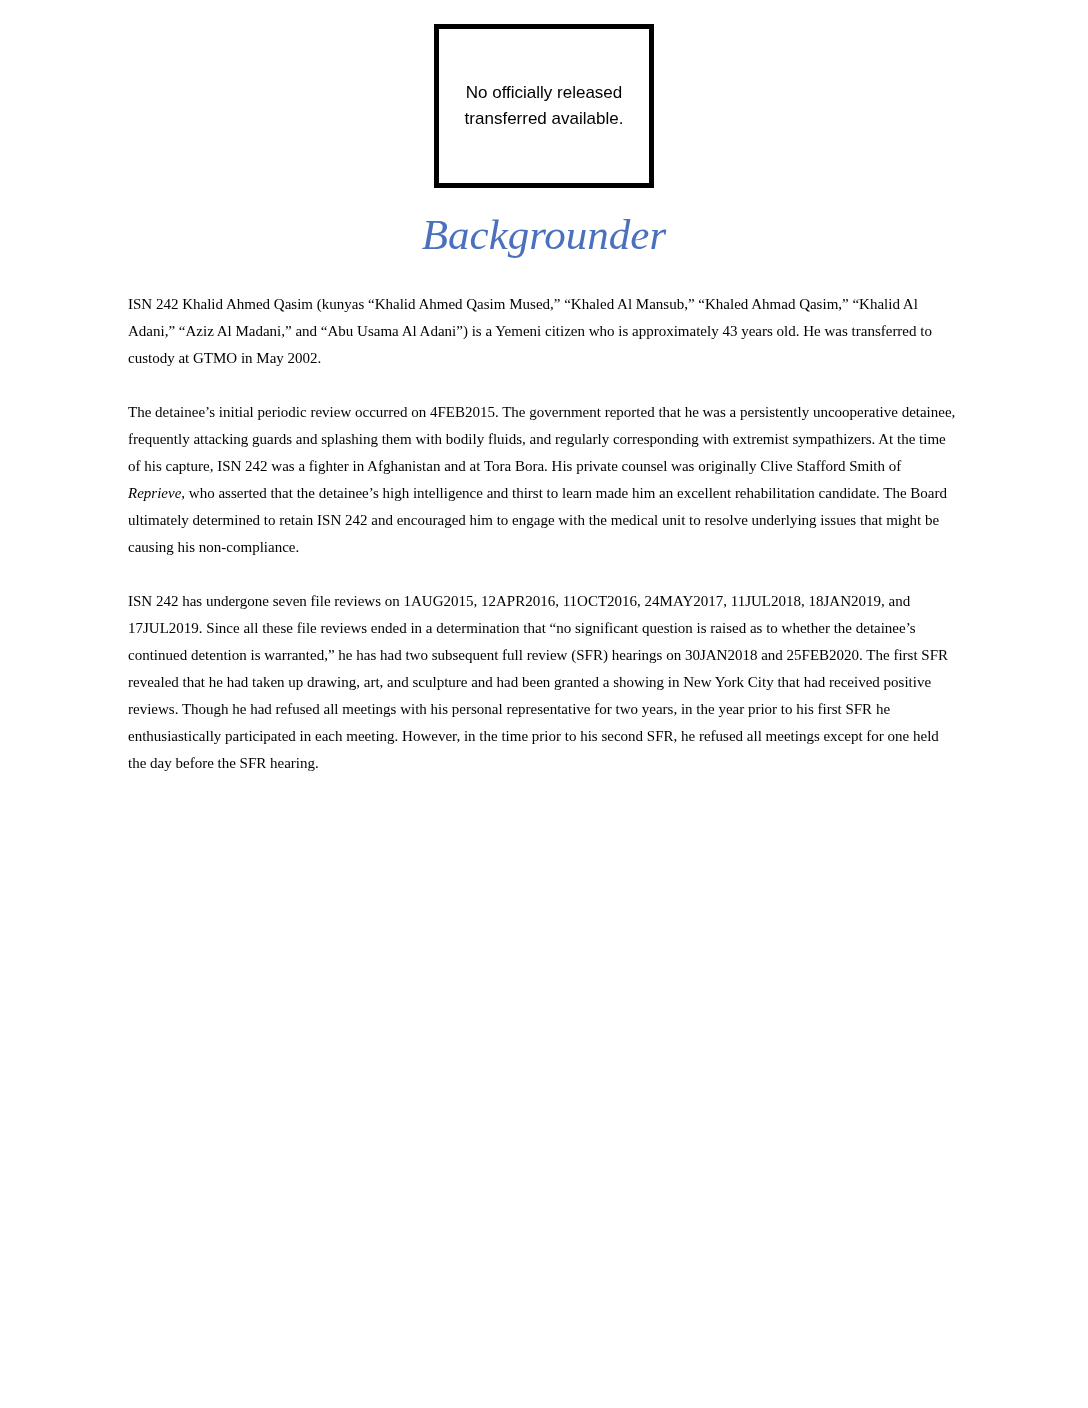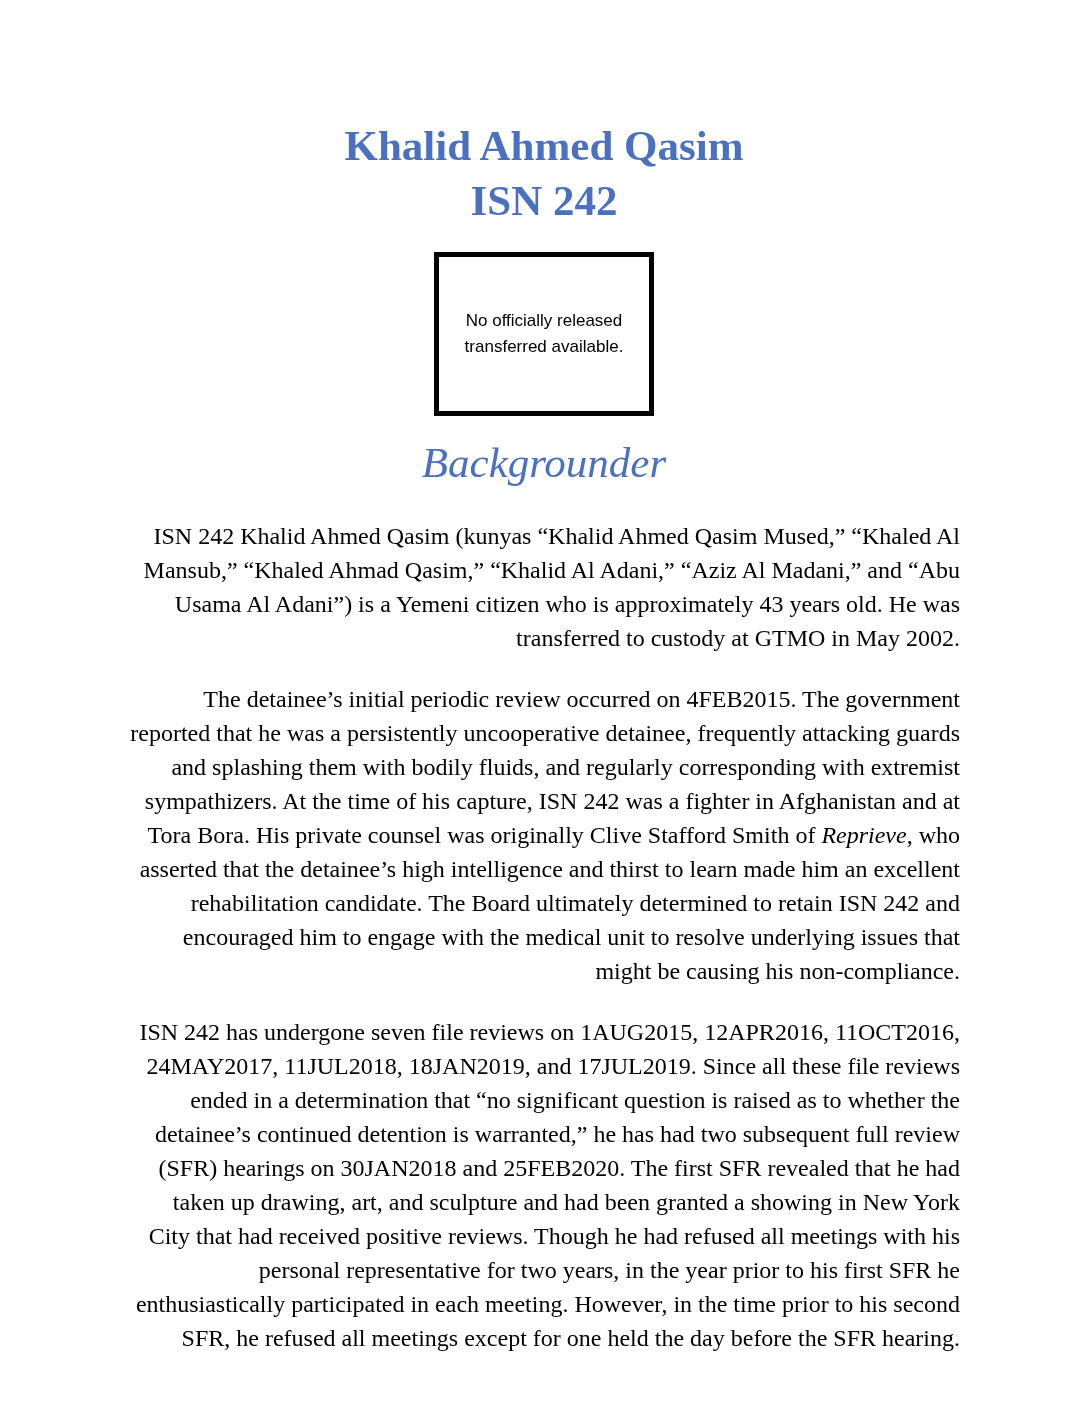--- a/index.html
+++ b/index.html
@@ -78,10 +78,6 @@
 
 <div class="page">
 
-  <h1 class="doc-title">
-      <span class="title-line">Khalid Ahmed Qasim</span>
-      <span class="title-line">ISN 242</span>
-    </h1>
 
   <div class="photo-box">
     <div class="photo-box-text">

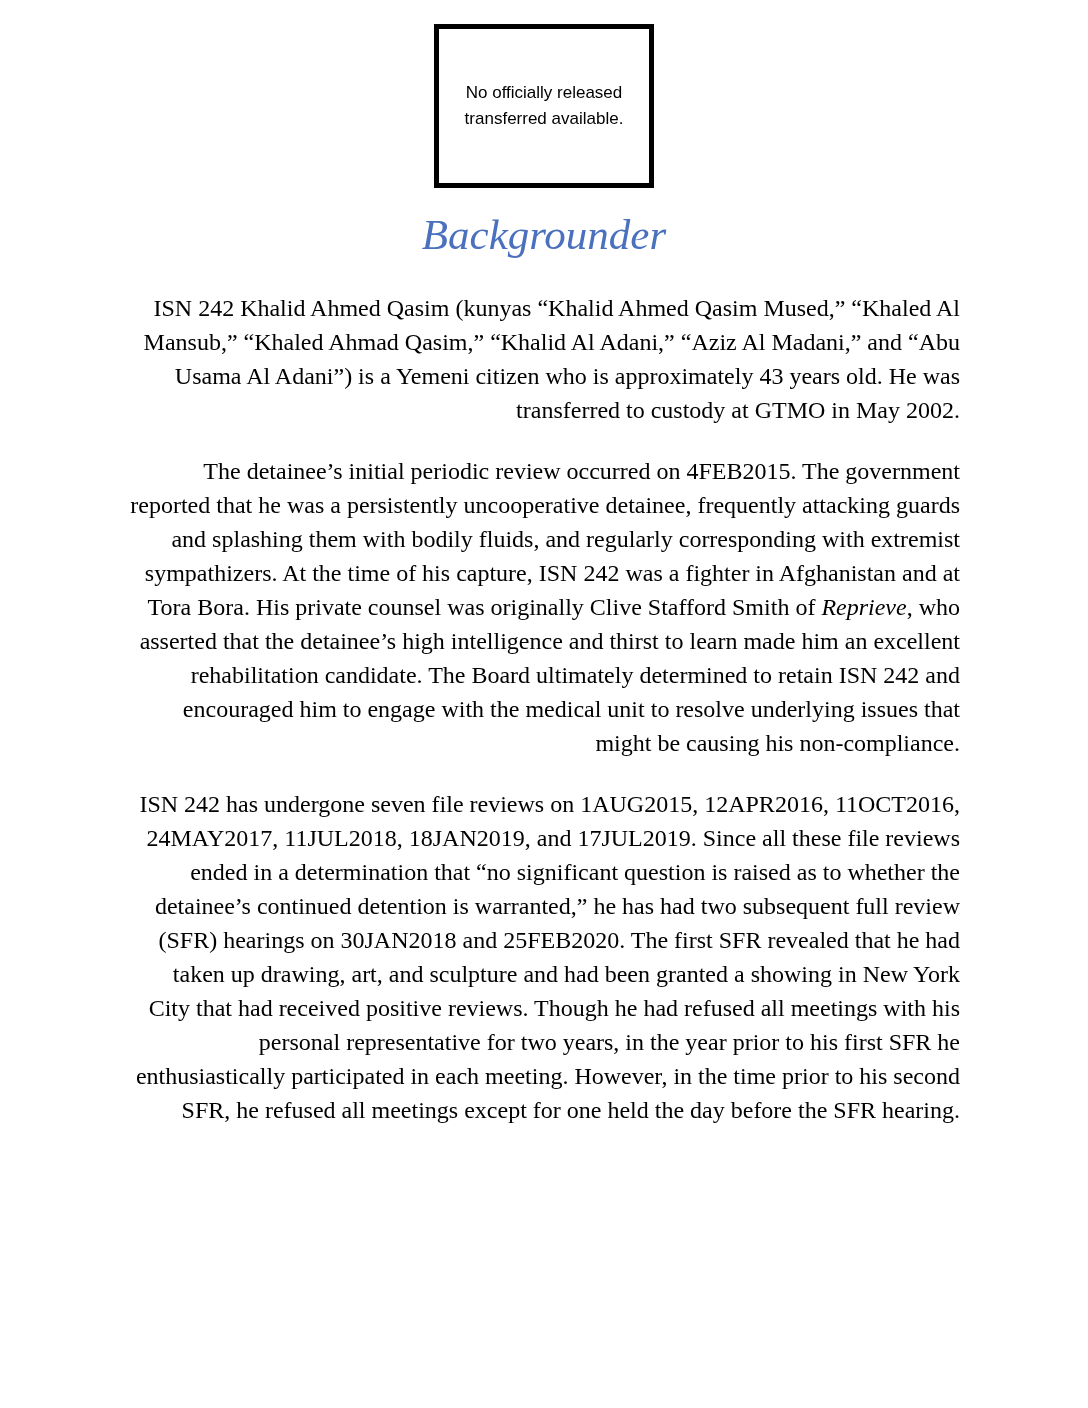--- a/index.html
+++ b/index.html
@@ -62,9 +62,9 @@
   }
   .body-para {
     margin: 27px 0 0 0;
-    font-size: 24px;
-    line-height: 34px;
-    text-align: right;
+    font-size: 15px;
+    line-height: 27px;
+    text-align: left;
   }
   .body-para.first {
     margin-top: 31px;

